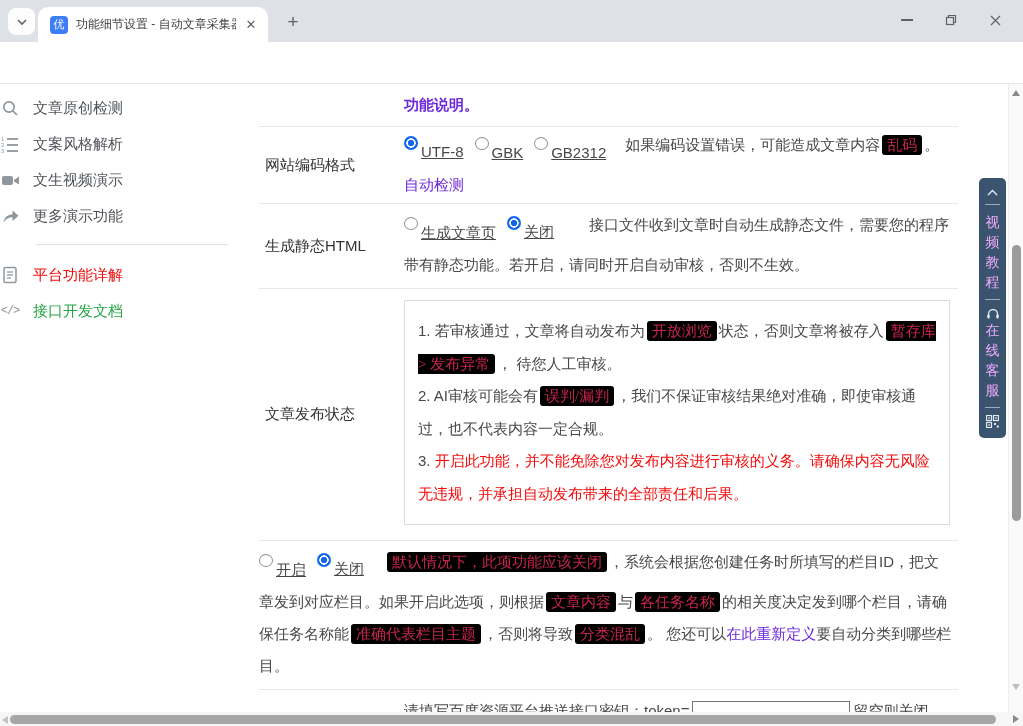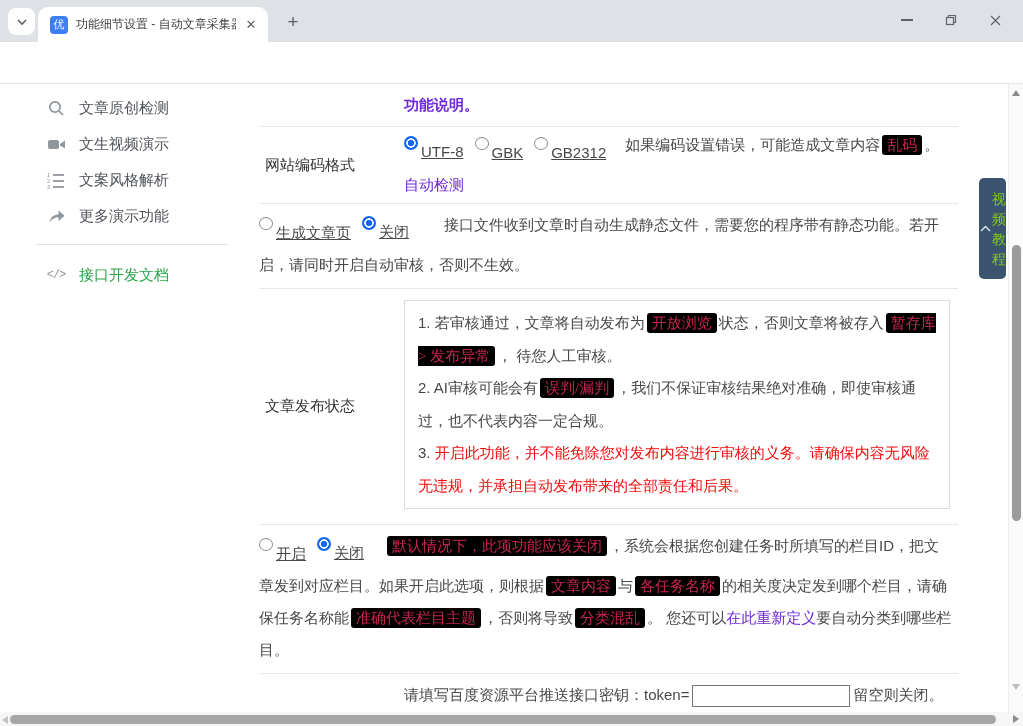--- a/index.html
+++ b/index.html
@@ -46,7 +46,7 @@
 
   
   .sidebar { position:absolute; left:0; top:0; width:259px; }
-  .side-item { height:36px; display:flex; align-items:center; padding-left:46px; cursor:pointer; }
+  .side-item { height:36px; display:flex; align-items:center; cursor:pointer; }
   .side-item:first-child { margin-top:6px; }
   .side-icon { width:20px; height:20px; display:flex; align-items:center; justify-content:center;
     color:#8f969c; }

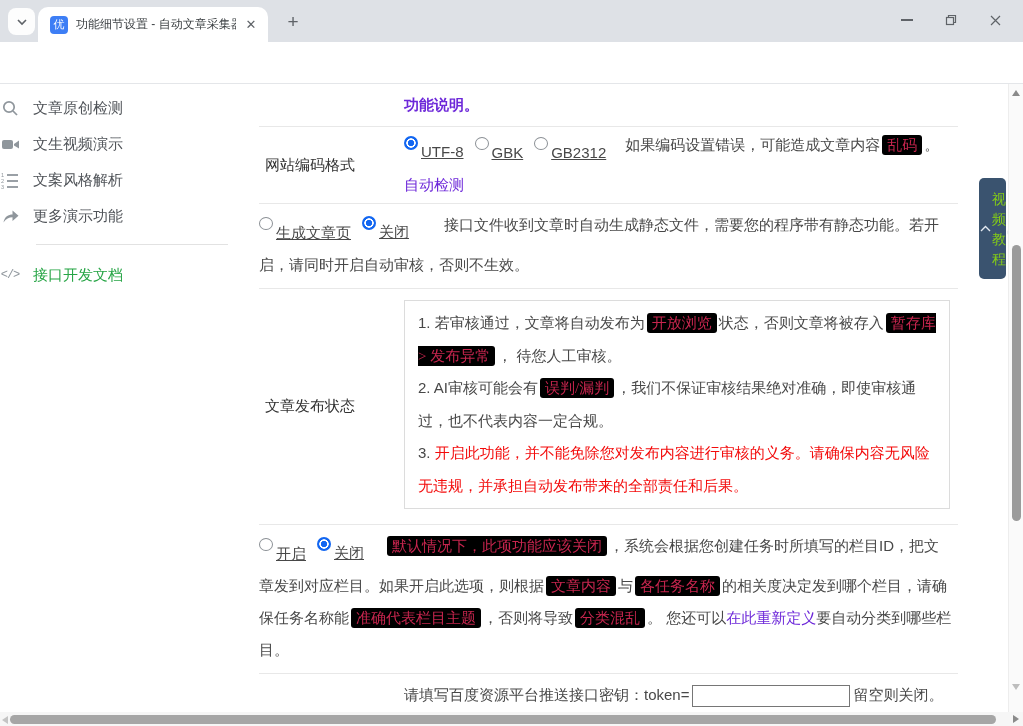--- a/index.html
+++ b/index.html
@@ -186,15 +186,6 @@
     </div>
     <div class="side-item">
       <span class="side-icon">
-        <svg width="19" height="19" viewBox="0 0 19 19">
-            <rect x="1" y="5" width="11" height="9" rx="2" fill="#8f969c"></rect>
-            <polygon points="13,9 18,5.5 18,13.5 13,10.5" fill="#8f969c"></polygon>
-          </svg>
-      </span>
-      <span class="side-label">文生视频演示</span>
-    </div>
-    <div class="side-item">
-      <span class="side-icon">
         <svg width="18" height="18" viewBox="0 0 18 18">
             <text x="0" y="6" font-size="5.5" fill="#8f969c">1</text>
             <text x="0" y="12" font-size="5.5" fill="#8f969c">2</text>
@@ -205,6 +196,15 @@
           </svg>
       </span>
       <span class="side-label">文案风格解析</span>
+    </div>
+    <div class="side-item">
+      <span class="side-icon">
+        <svg width="19" height="19" viewBox="0 0 19 19">
+            <rect x="1" y="5" width="11" height="9" rx="2" fill="#8f969c"></rect>
+            <polygon points="13,9 18,5.5 18,13.5 13,10.5" fill="#8f969c"></polygon>
+          </svg>
+      </span>
+      <span class="side-label">文生视频演示</span>
     </div>
     <div class="side-item">
       <span class="side-icon">

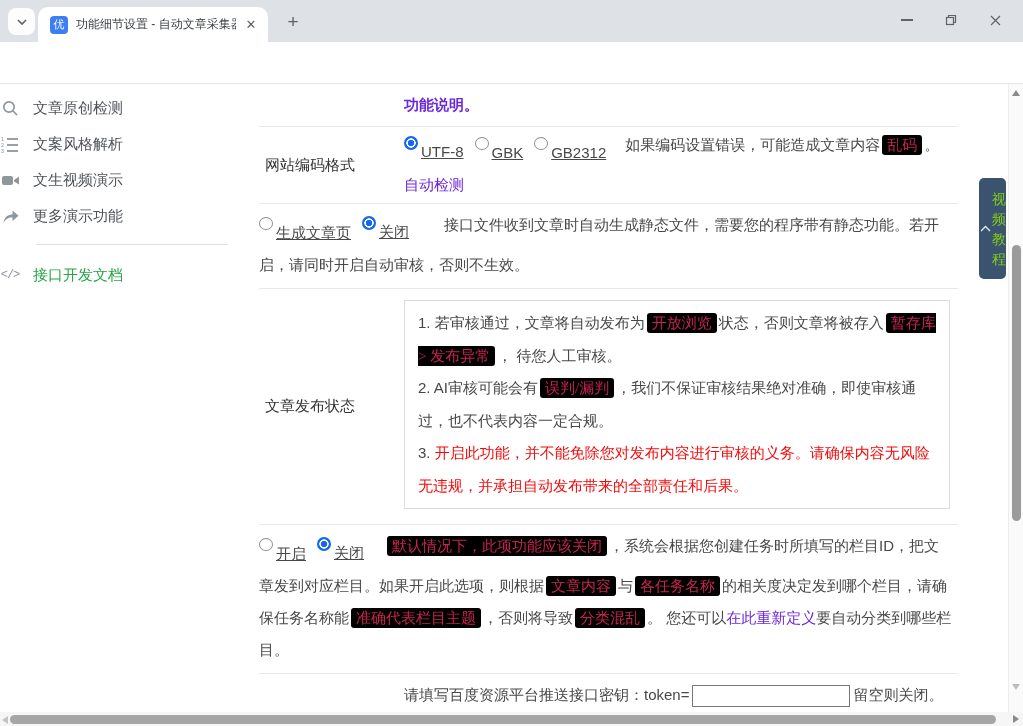--- a/index.html
+++ b/index.html
@@ -89,8 +89,8 @@
 
   
   .float-panel { position:absolute; left:979px; top:94px; width:27px; background:#3a536f;
-    border-radius:5px; display:flex; flex-direction:row; align-items:center;
-    padding:11px 0 10px; color:#84cc16; }
+    border-radius:5px; display:flex; flex-direction:column; align-items:center;
+    padding:11px 0 10px; color:#f0abfc; }
   .v-text { width:16px; word-break:break-all; line-height:20px; font-size:14px;
     text-align:center; cursor:pointer; }
   .panel-div { width:15px; height:1px; background:rgba(255,255,255,.5); margin:7px 0; }

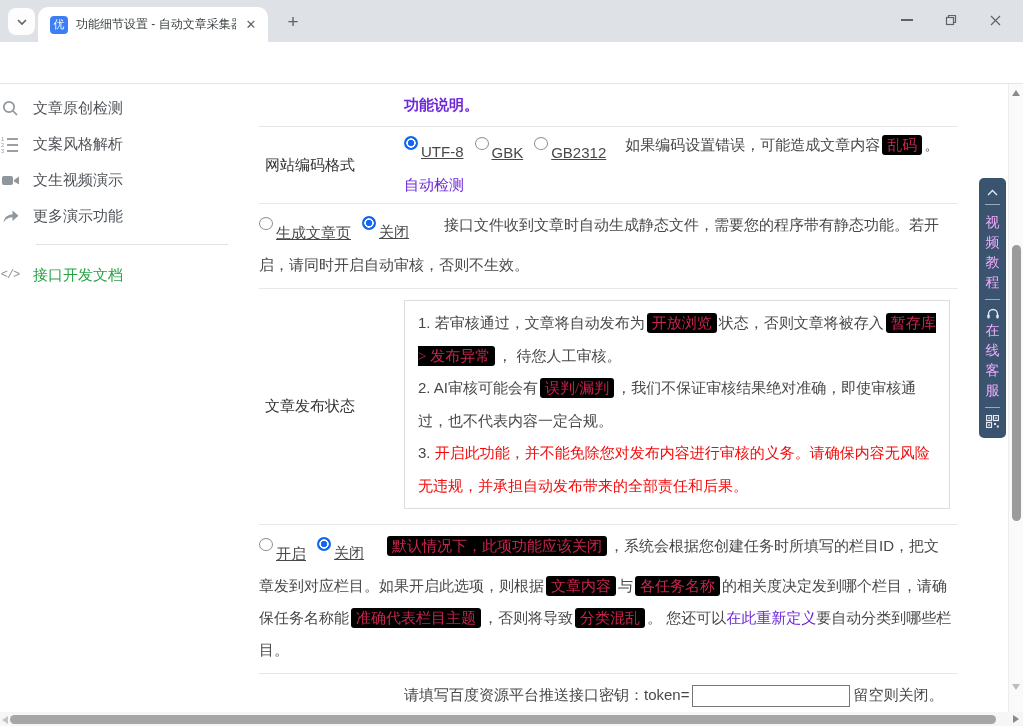--- a/index.html
+++ b/index.html
@@ -244,6 +244,7 @@
         </div>
       </div>
       <div class="row r2">
+        <div class="row-label">生成静态HTML</div>
         <div class="row-content">
           <div class="para"><div class="radio-wrap">
               <span class="radio off"></span>

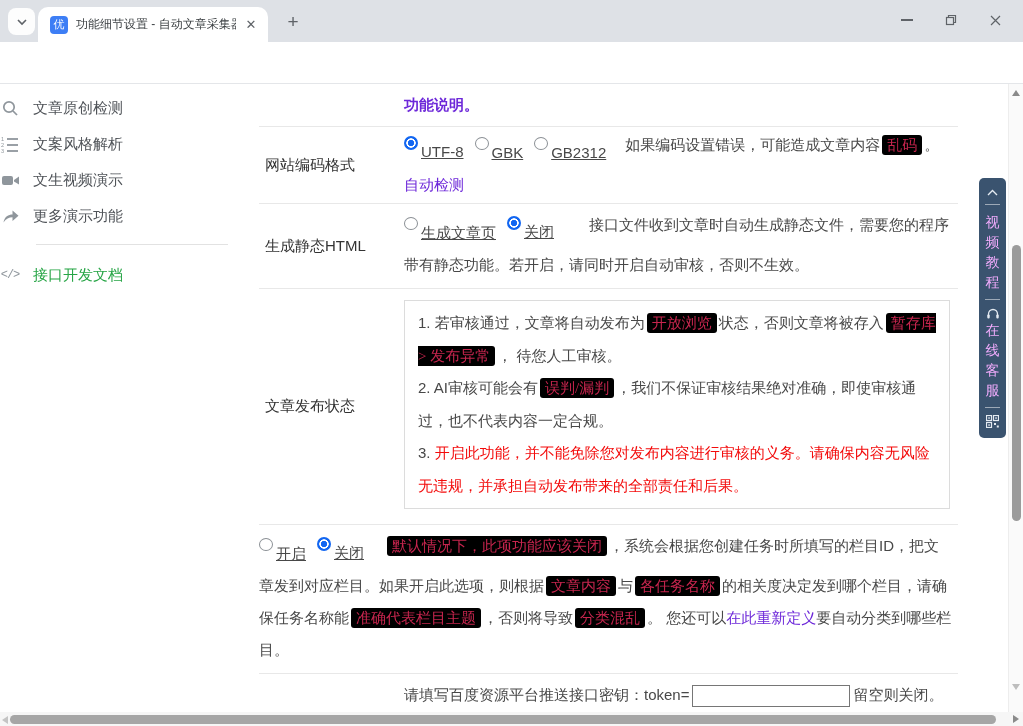--- a/index.html
+++ b/index.html
@@ -215,6 +215,17 @@
       <span class="side-label">更多演示功能</span>
     </div>
     <div class="side-divider"></div>
+    <div class="side-item red">
+      <span class="side-icon">
+        <svg width="18" height="18" viewBox="0 0 18 18">
+            <rect x="3" y="1.5" width="12" height="15" rx="1.5" fill="none" stroke="#8f969c" stroke-width="1.5"></rect>
+            <line x1="6" y1="6" x2="12" y2="6" stroke="#8f969c" stroke-width="1.3"></line>
+            <line x1="6" y1="9" x2="12" y2="9" stroke="#8f969c" stroke-width="1.3"></line>
+            <line x1="6" y1="12" x2="10" y2="12" stroke="#8f969c" stroke-width="1.3"></line>
+          </svg>
+      </span>
+      <span class="side-label">平台功能详解</span>
+    </div>
     <div class="side-item green">
       <span class="side-icon code-glyph">&lt;/&gt;</span>
       <span class="side-label">接口开发文档</span>

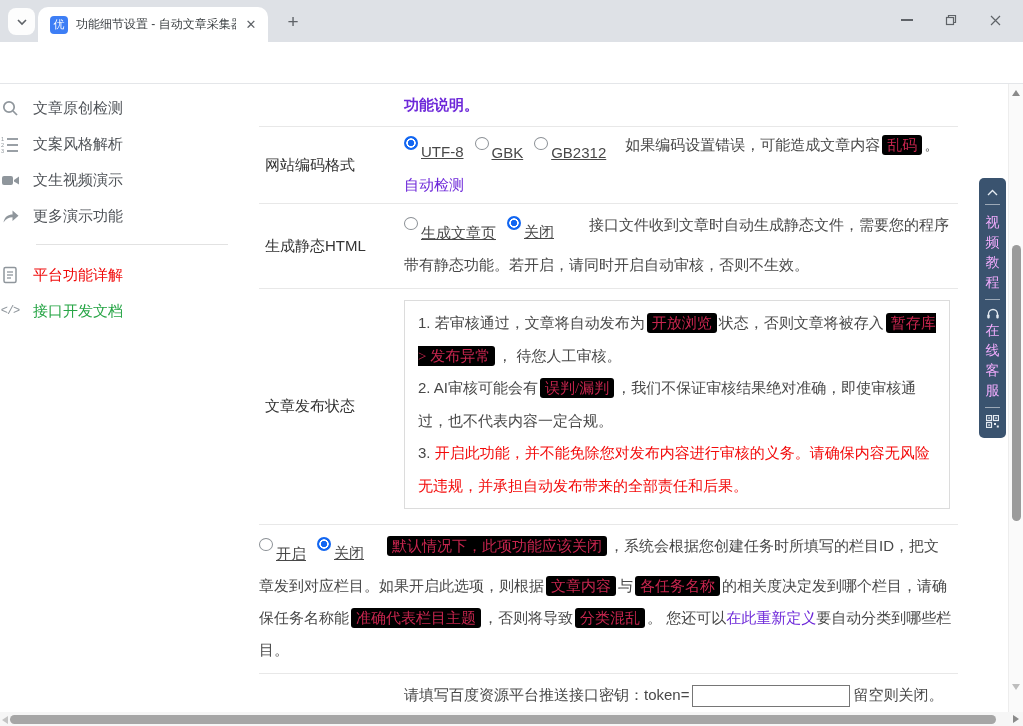--- a/index.html
+++ b/index.html
@@ -82,7 +82,7 @@
   .radio.off { width:13px; height:13px; border:1px solid #8b9095; background:#fff; }
   .radio.on { background:radial-gradient(circle,#1266f1 0 29%,#fff 33% 45%,#1266f1 50% 100%); }
   .radio-label { margin-left:3px; }
-  .notice-box { border:1px solid #dcdcdc; padding:6px 13px; margin:6px 2px 8px 0; }
+  .notice-box { border:1px solid #dcdcdc; padding:14px 13px; margin:6px 2px 8px 0; }
   .notice-box .para { line-height:32.5px; }
   .token-input { height:22px; border:1px solid #767676; background:#fff; vertical-align:middle;
     margin:0 3px; outline:none; font-size:13px; padding:0 4px; }

